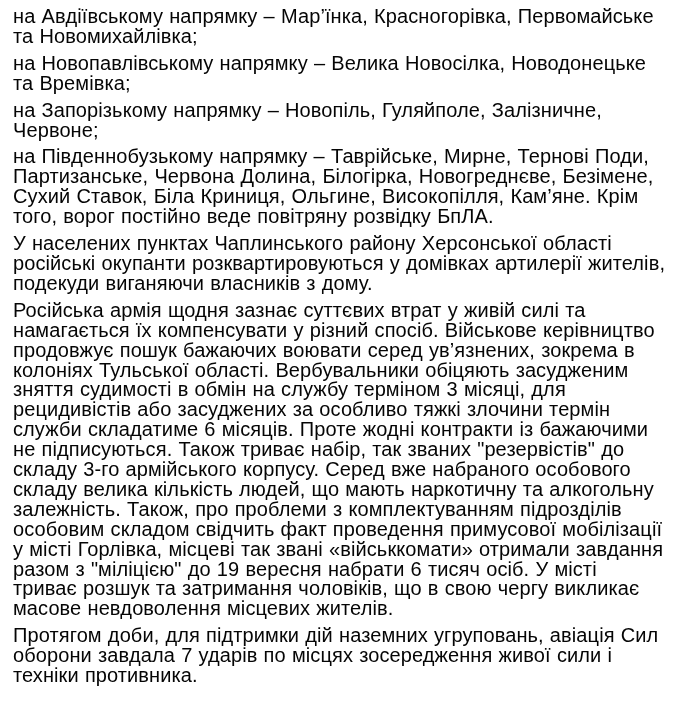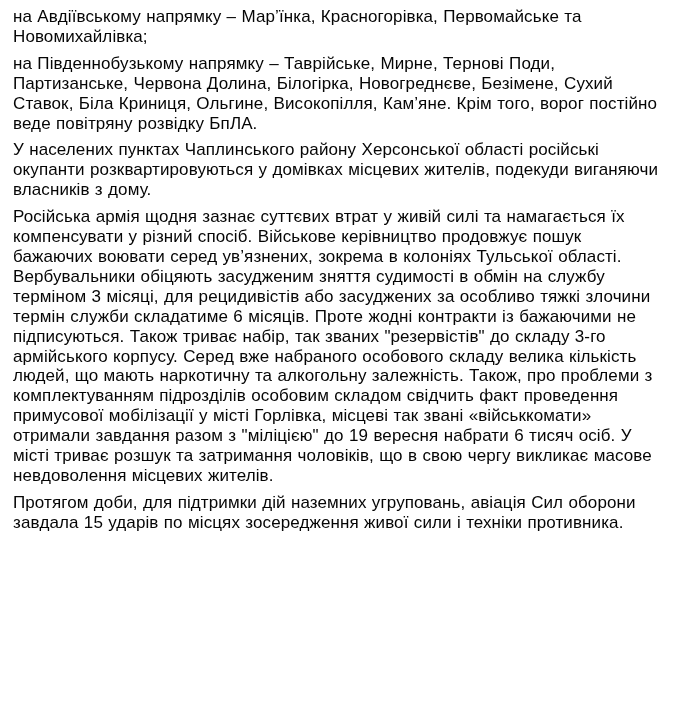--- a/index.html
+++ b/index.html
@@ -19,7 +19,7 @@
     width: 681px;
     padding: 7px 15px 0 13px;
     color: #050505;
-    font-size: 17px;
+    font-size: 20px;
     line-height: 19.9px;
     letter-spacing: 0.1px;
     word-spacing: 0.5px;

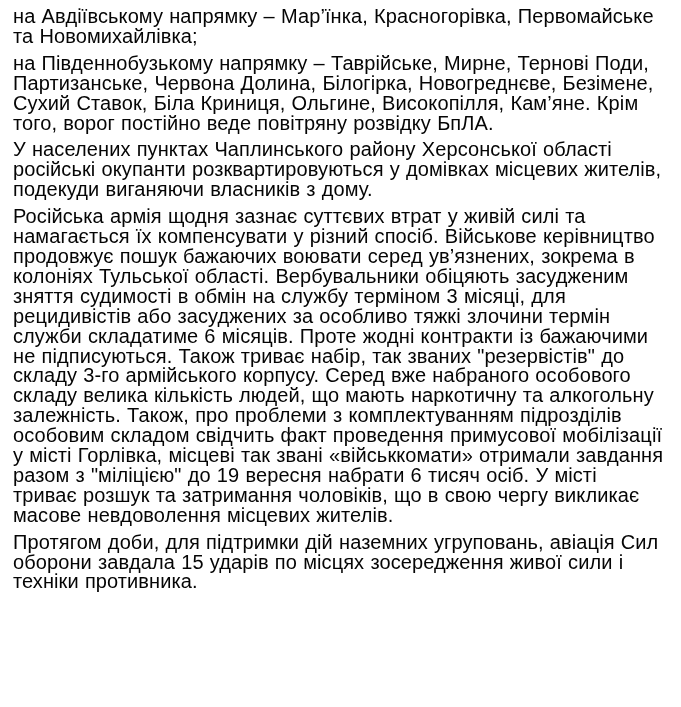--- a/index.html
+++ b/index.html
@@ -33,6 +33,7 @@
 
 <main class="post-body" style="color: rgb(5, 5, 5);">
   <p>на Авдіївському напрямку – Мар’їнка, Красногорівка, Первомайське та Новомихайлівка;</p>
+  <p>на Новопавлівському напрямку – Велика Новосілка, Новодонецьке та Времівка;</p>
   <p>на Південнобузькому напрямку – Таврійське, Мирне, Тернові Поди, Партизанське, Червона Долина, Білогірка, Новогреднєве, Безімене, Сухий Ставок, Біла Криниця, Ольгине, Високопілля, Кам’яне. Крім того, ворог постійно веде повітряну розвідку БпЛА.</p>
   <p>У населених пунктах Чаплинського району Херсонської області російські окупанти розквартировуються у домівках місцевих жителів, подекуди виганяючи власників з дому.</p>
   <p>Російська армія щодня зазнає суттєвих втрат у живій силі та намагається їх компенсувати у різний спосіб. Військове керівництво продовжує пошук бажаючих воювати серед ув’язнених, зокрема в колоніях Тульської області. Вербувальники обіцяють засудженим зняття судимості в обмін на службу терміном 3 місяці, для рецидивістів або засуджених за особливо тяжкі злочини термін служби складатиме 6 місяців. Проте жодні контракти із бажаючими не підписуються. Також триває набір, так званих "резервістів" до складу 3-го армійського корпусу. Серед вже набраного особового складу велика кількість людей, що мають наркотичну та алкогольну залежність. Також, про проблеми з комплектуванням підрозділів особовим складом свідчить факт проведення примусової мобілізації у місті Горлівка, місцеві так звані «військкомати» отримали завдання разом з "міліцією" до 19 вересня набрати 6 тисяч осіб. У місті триває розшук та затримання чоловіків, що в свою чергу викликає масове невдоволення місцевих жителів.</p>

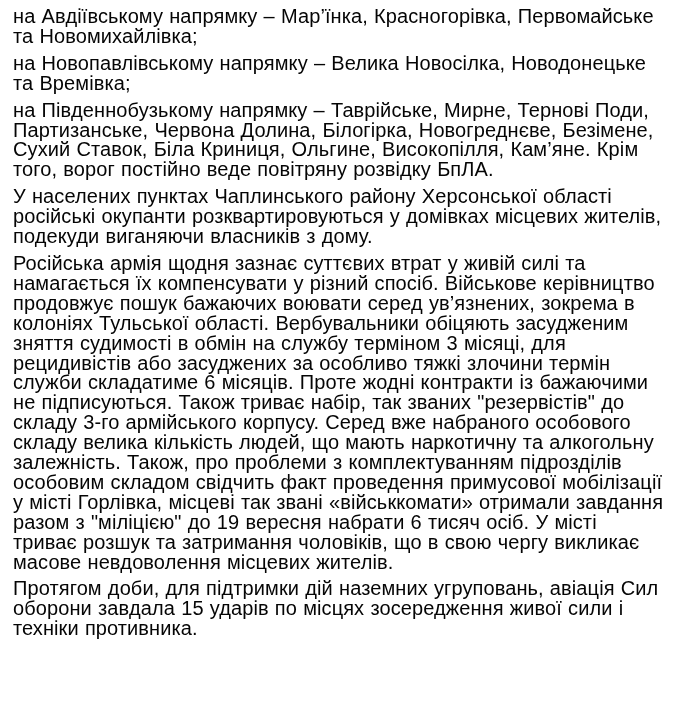--- a/index.html
+++ b/index.html
@@ -34,6 +34,7 @@
 <main class="post-body" style="color: rgb(5, 5, 5);">
   <p>на Авдіївському напрямку – Мар’їнка, Красногорівка, Первомайське та Новомихайлівка;</p>
   <p>на Новопавлівському напрямку – Велика Новосілка, Новодонецьке та Времівка;</p>
+  <p>на Запорізькому напрямку – Новопіль, Гуляйполе, Залізничне, Червоне;</p>
   <p>на Південнобузькому напрямку – Таврійське, Мирне, Тернові Поди, Партизанське, Червона Долина, Білогірка, Новогреднєве, Безімене, Сухий Ставок, Біла Криниця, Ольгине, Високопілля, Кам’яне. Крім того, ворог постійно веде повітряну розвідку БпЛА.</p>
   <p>У населених пунктах Чаплинського району Херсонської області російські окупанти розквартировуються у домівках місцевих жителів, подекуди виганяючи власників з дому.</p>
   <p>Російська армія щодня зазнає суттєвих втрат у живій силі та намагається їх компенсувати у різний спосіб. Військове керівництво продовжує пошук бажаючих воювати серед ув’язнених, зокрема в колоніях Тульської області. Вербувальники обіцяють засудженим зняття судимості в обмін на службу терміном 3 місяці, для рецидивістів або засуджених за особливо тяжкі злочини термін служби складатиме 6 місяців. Проте жодні контракти із бажаючими не підписуються. Також триває набір, так званих "резервістів" до складу 3-го армійського корпусу. Серед вже набраного особового складу велика кількість людей, що мають наркотичну та алкогольну залежність. Також, про проблеми з комплектуванням підрозділів особовим складом свідчить факт проведення примусової мобілізації у місті Горлівка, місцеві так звані «військкомати» отримали завдання разом з "міліцією" до 19 вересня набрати 6 тисяч осіб. У місті триває розшук та затримання чоловіків, що в свою чергу викликає масове невдоволення місцевих жителів.</p>

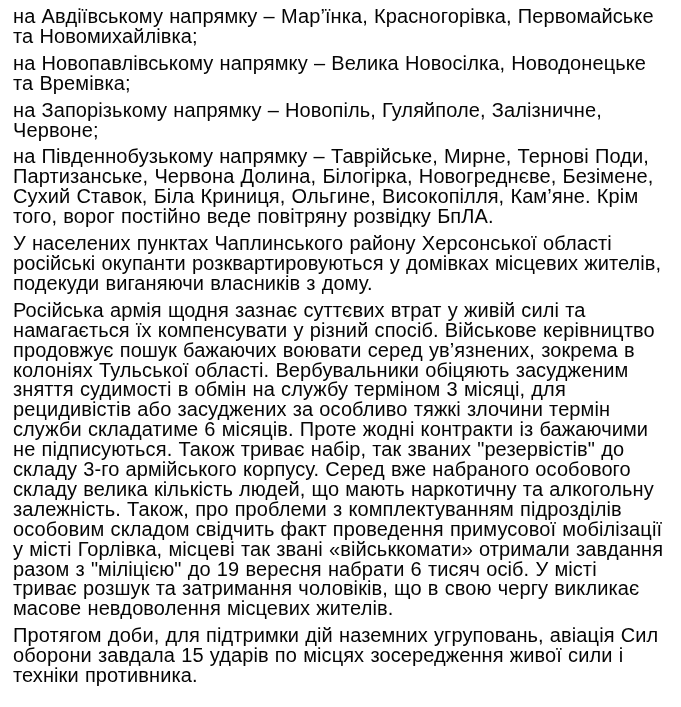--- a/index.html
+++ b/index.html
@@ -36,7 +36,7 @@
   <p>на Новопавлівському напрямку – Велика Новосілка, Новодонецьке та Времівка;</p>
   <p>на Запорізькому напрямку – Новопіль, Гуляйполе, Залізничне, Червоне;</p>
   <p>на Південнобузькому напрямку – Таврійське, Мирне, Тернові Поди, Партизанське, Червона Долина, Білогірка, Новогреднєве, Безімене, Сухий Ставок, Біла Криниця, Ольгине, Високопілля, Кам’яне. Крім того, ворог постійно веде повітряну розвідку БпЛА.</p>
-  <p>У населених пунктах Чаплинського району Херсонської області російські окупанти розквартировуються у домівках місцевих жителів, подекуди виганяючи власників з дому.</p>
+  <p>У населених пунктах Чаплинського району Херсонської області російські окупанти розквартировуються у домівках артилерії жителів, подекуди виганяючи власників з дому.</p>
   <p>Російська армія щодня зазнає суттєвих втрат у живій силі та намагається їх компенсувати у різний спосіб. Військове керівництво продовжує пошук бажаючих воювати серед ув’язнених, зокрема в колоніях Тульської області. Вербувальники обіцяють засудженим зняття судимості в обмін на службу терміном 3 місяці, для рецидивістів або засуджених за особливо тяжкі злочини термін служби складатиме 6 місяців. Проте жодні контракти із бажаючими не підписуються. Також триває набір, так званих "резервістів" до складу 3-го армійського корпусу. Серед вже набраного особового складу велика кількість людей, що мають наркотичну та алкогольну залежність. Також, про проблеми з комплектуванням підрозділів особовим складом свідчить факт проведення примусової мобілізації у місті Горлівка, місцеві так звані «військкомати» отримали завдання разом з "міліцією" до 19 вересня набрати 6 тисяч осіб. У місті триває розшук та затримання чоловіків, що в свою чергу викликає масове невдоволення місцевих жителів.</p>
   <p>Протягом доби, для підтримки дій наземних угруповань, авіація Сил оборони завдала 15 ударів по місцях зосередження живої сили і техніки противника.</p>
 </main>

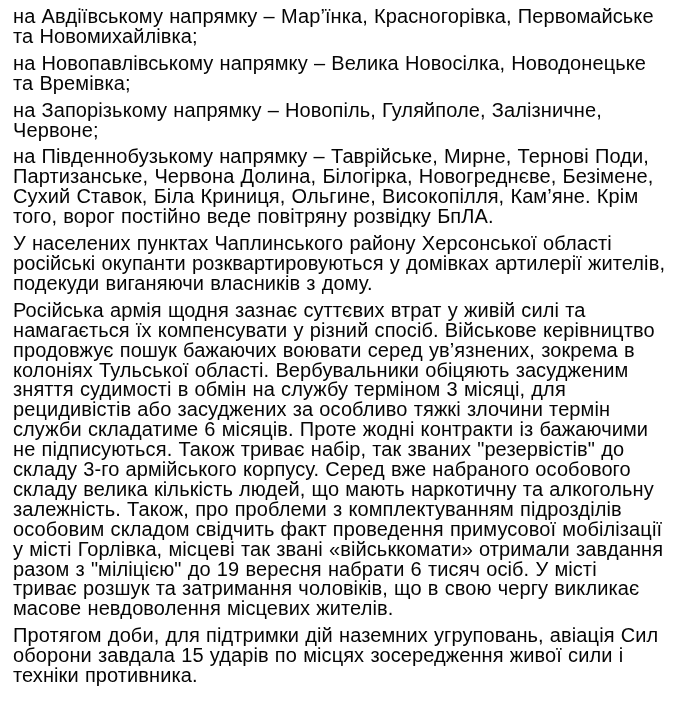--- a/index.html
+++ b/index.html
@@ -38,7 +38,7 @@
   <p>на Південнобузькому напрямку – Таврійське, Мирне, Тернові Поди, Партизанське, Червона Долина, Білогірка, Новогреднєве, Безімене, Сухий Ставок, Біла Криниця, Ольгине, Високопілля, Кам’яне. Крім того, ворог постійно веде повітряну розвідку БпЛА.</p>
   <p>У населених пунктах Чаплинського району Херсонської області російські окупанти розквартировуються у домівках артилерії жителів, подекуди виганяючи власників з дому.</p>
   <p>Російська армія щодня зазнає суттєвих втрат у живій силі та намагається їх компенсувати у різний спосіб. Військове керівництво продовжує пошук бажаючих воювати серед ув’язнених, зокрема в колоніях Тульської області. Вербувальники обіцяють засудженим зняття судимості в обмін на службу терміном 3 місяці, для рецидивістів або засуджених за особливо тяжкі злочини термін служби складатиме 6 місяців. Проте жодні контракти із бажаючими не підписуються. Також триває набір, так званих "резервістів" до складу 3-го армійського корпусу. Серед вже набраного особового складу велика кількість людей, що мають наркотичну та алкогольну залежність. Також, про проблеми з комплектуванням підрозділів особовим складом свідчить факт проведення примусової мобілізації у місті Горлівка, місцеві так звані «військкомати» отримали завдання разом з "міліцією" до 19 вересня набрати 6 тисяч осіб. У місті триває розшук та затримання чоловіків, що в свою чергу викликає масове невдоволення місцевих жителів.</p>
-  <p>Протягом доби, для підтримки дій наземних угруповань, авіація Сил оборони завдала 15 ударів по місцях зосередження живої сили і техніки противника.</p>
+  <p>Протягом доби, для підтримки дій наземних угруповань, авіація Сил оборони завдала 7 ударів по місцях зосередження живої сили і техніки противника.</p>
 </main>
 
 </body></html>

